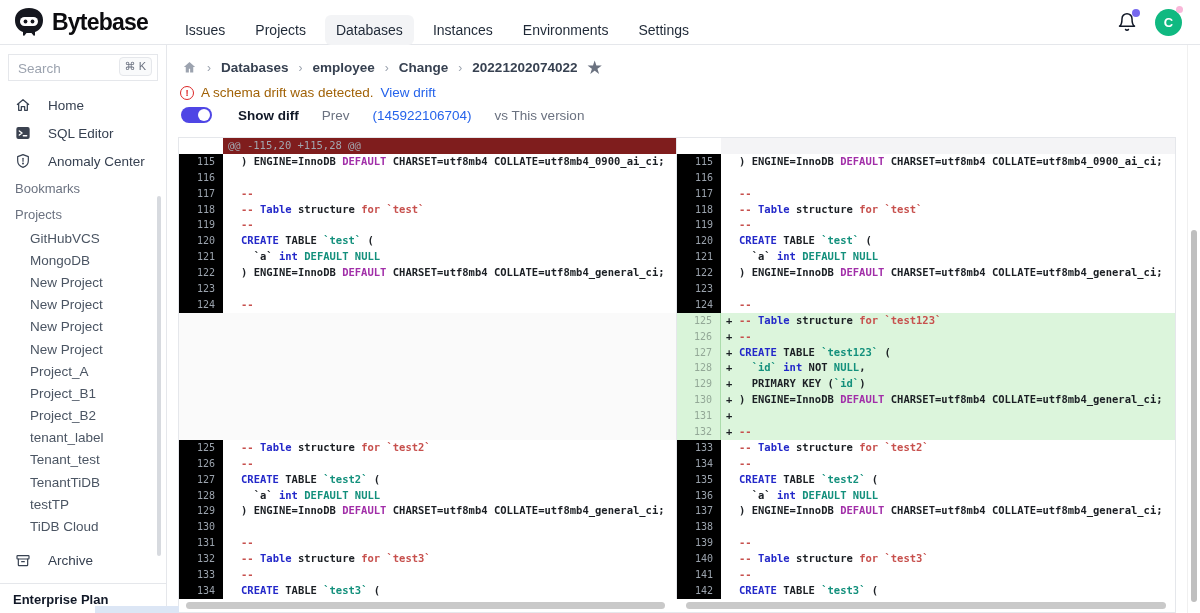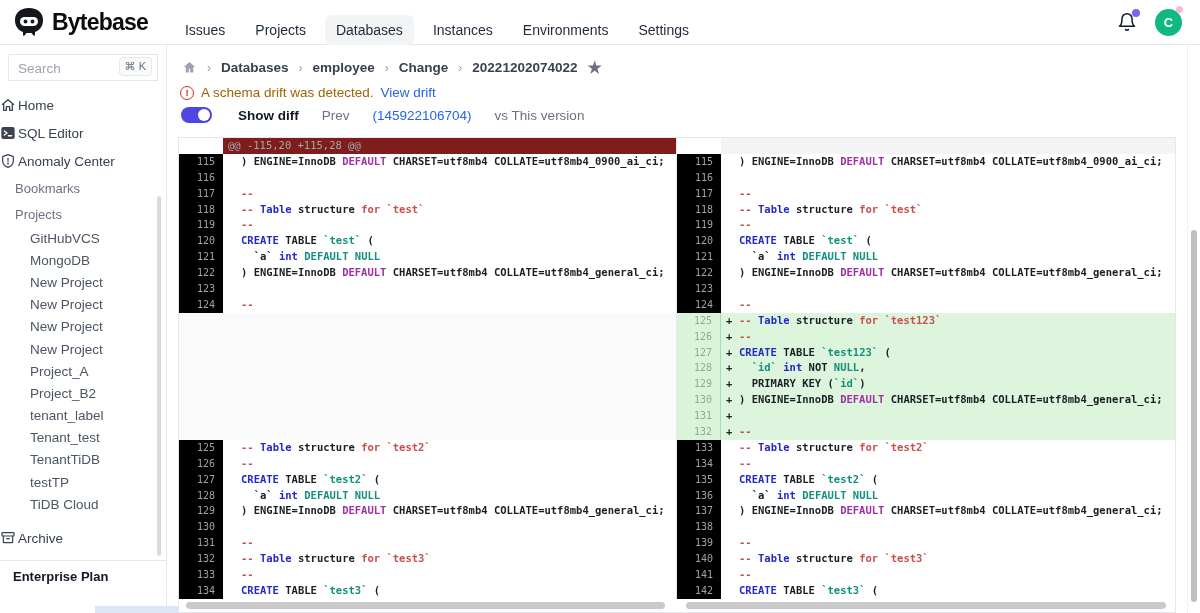--- a/index.html
+++ b/index.html
@@ -32,7 +32,7 @@
   .search-input::placeholder { color:#9ca3af; }
   .kbd { margin-left:auto; font-size:11px; color:#6b7280; border:1px solid #e5e7eb; background:#f9fafb;
     border-radius:4px; padding:2px 5px; white-space:nowrap; }
-  .side-item { display:flex; align-items:center; gap:2px; height:28px; 
+  .side-item { display:flex; align-items:center; gap:17px; height:28px; padding-left:15px;
     font-size:13.5px; color:#374151; cursor:pointer; }
   .side-label { font-size:13px; color:#6b7280; padding-left:15px; height:26px; display:flex; align-items:center; }
   .proj-item { font-size:13.5px; color:#4b5563; padding-left:30px; height:22.2px;

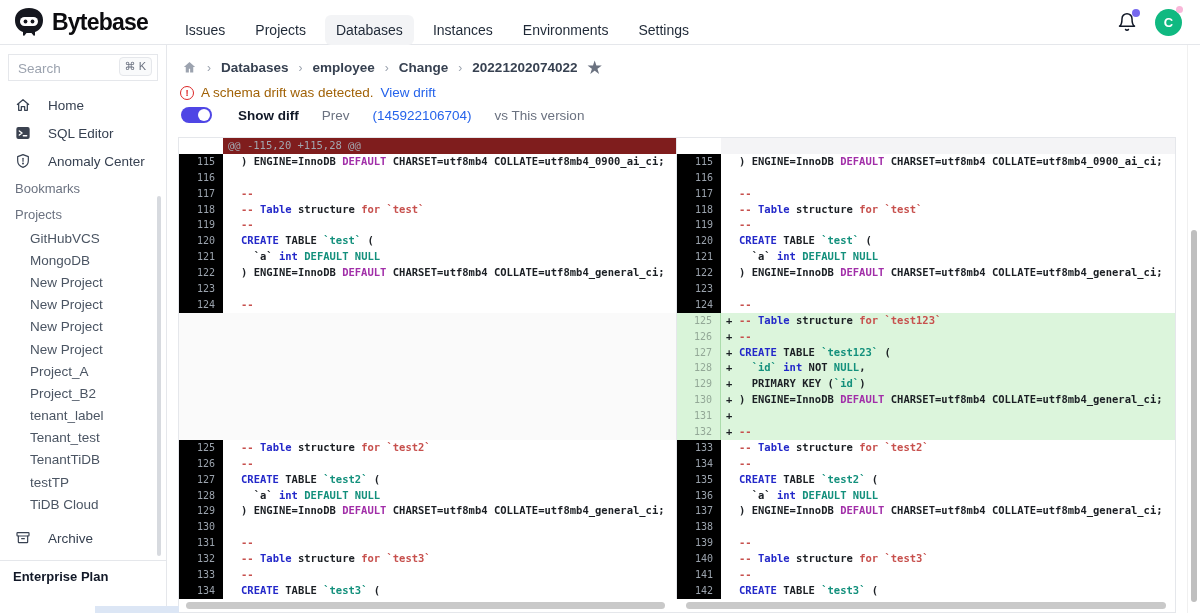--- a/index.html
+++ b/index.html
@@ -166,6 +166,7 @@
       <div class="proj-item">New Project</div>
       <div class="proj-item">New Project</div>
       <div class="proj-item">Project_A</div>
+      <div class="proj-item">Project_B1</div>
       <div class="proj-item">Project_B2</div>
       <div class="proj-item">tenant_label</div>
       <div class="proj-item">Tenant_test</div>

